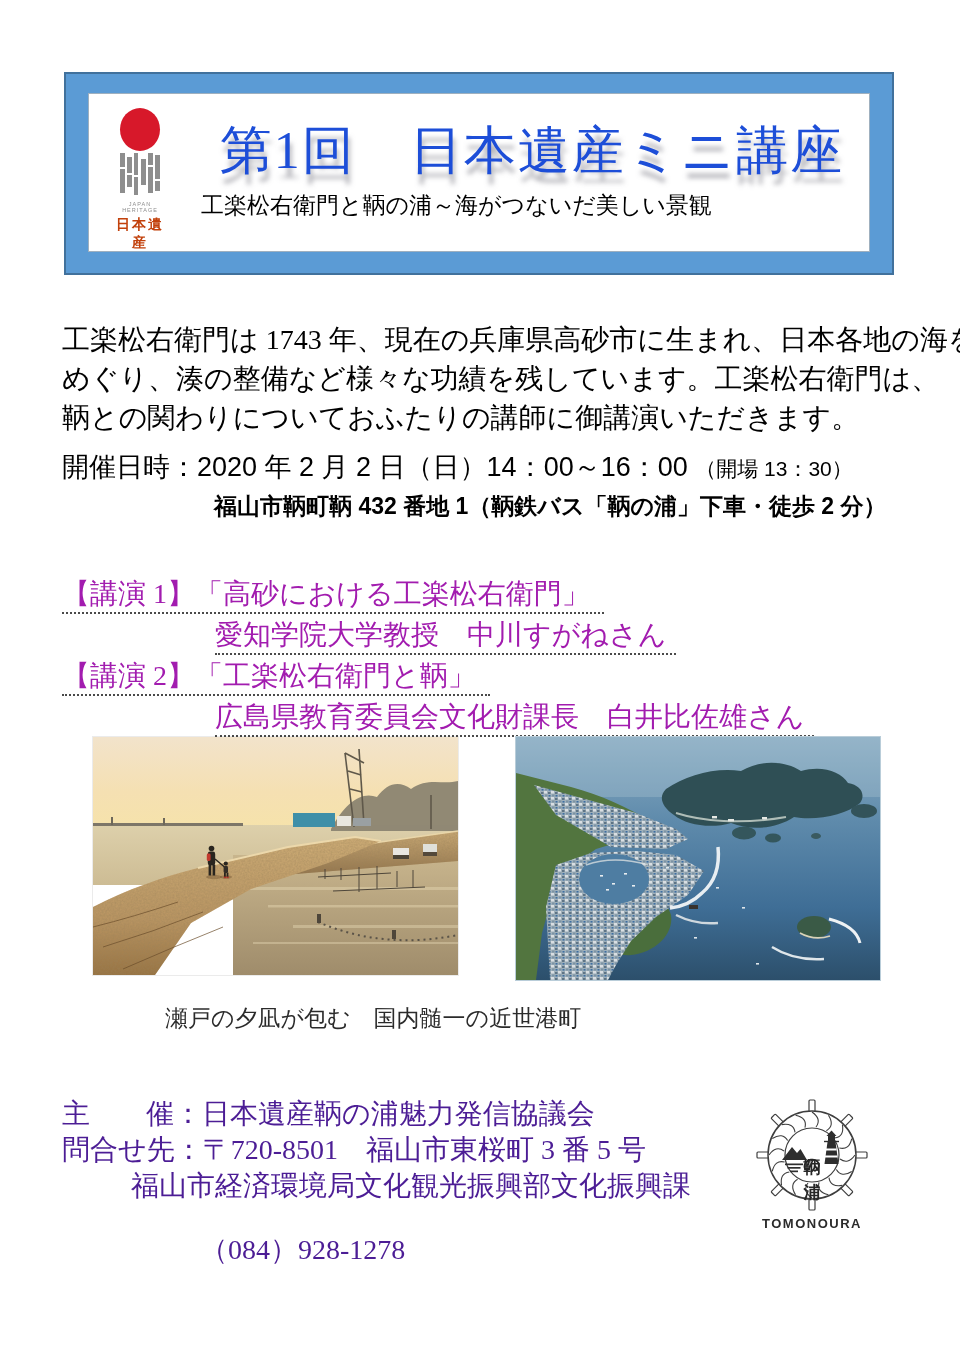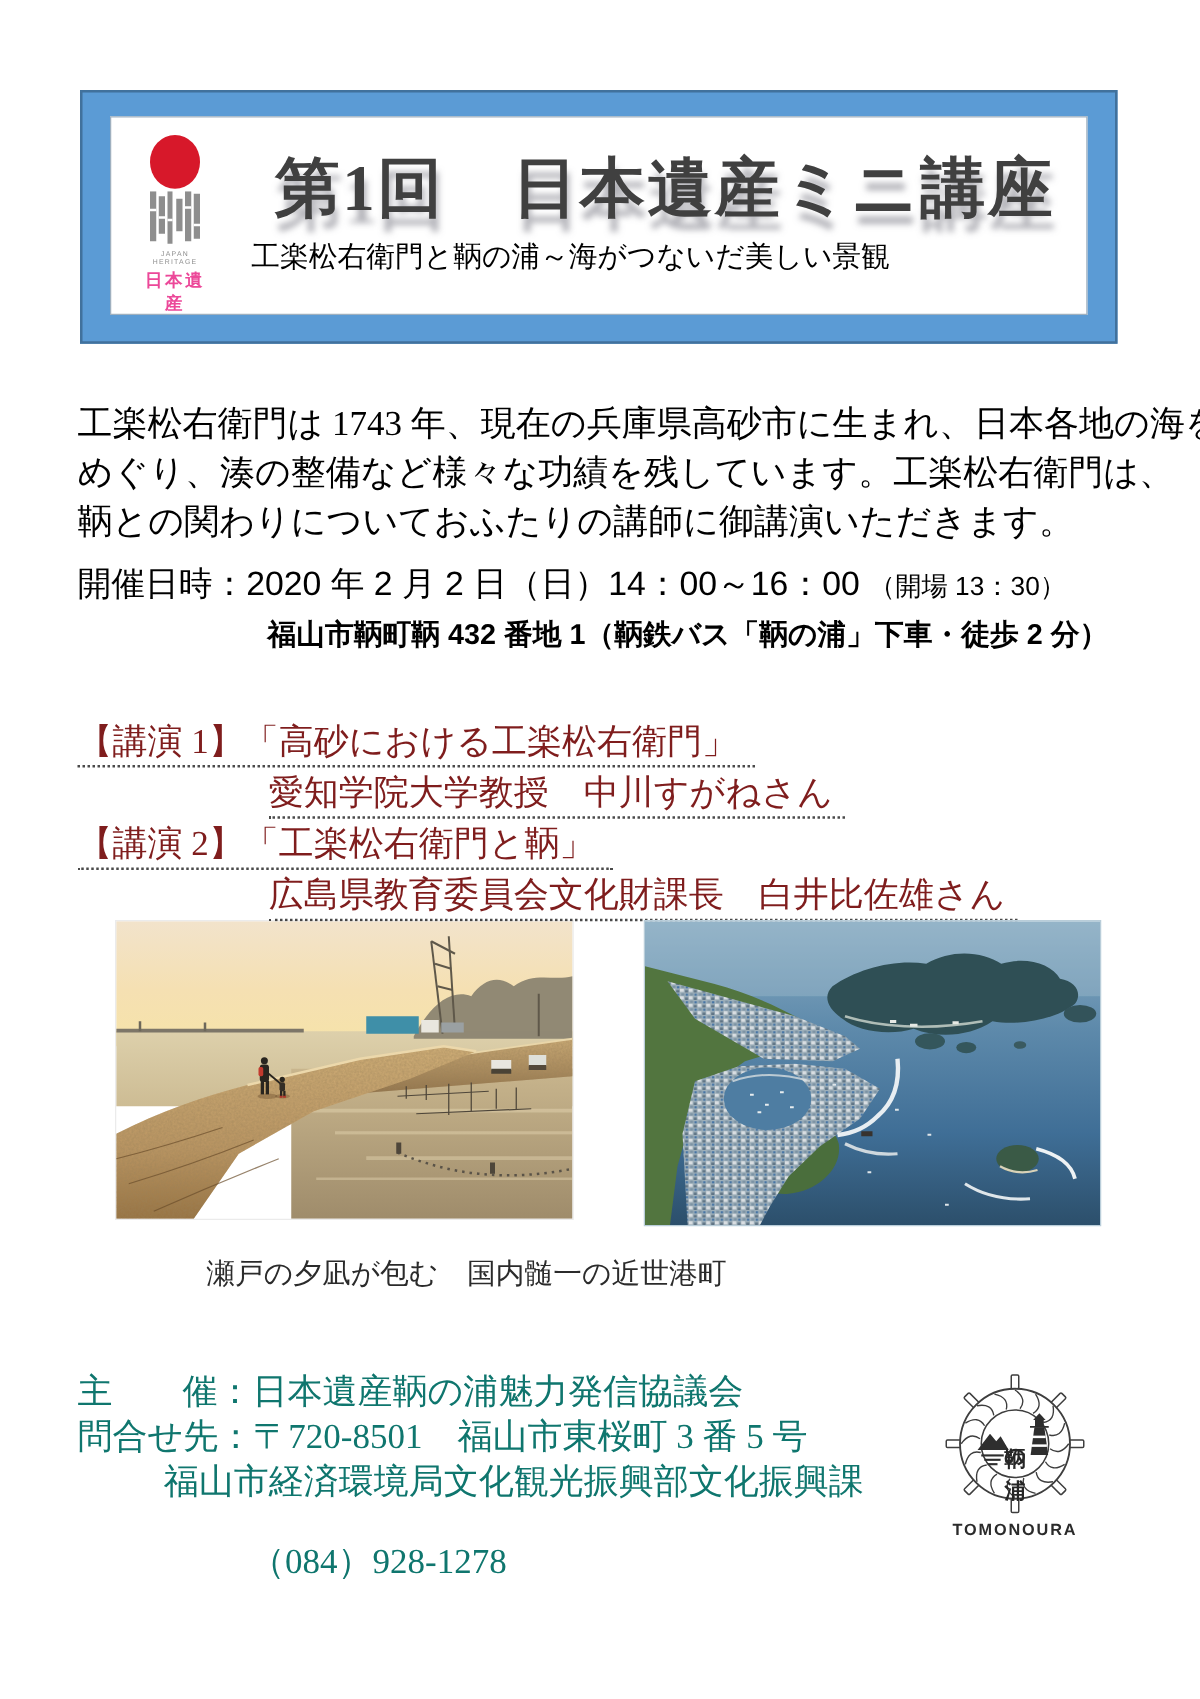--- a/index.html
+++ b/index.html
@@ -20,7 +20,7 @@
          letter-spacing:1px;color:#8e8e8e;margin-top:2px;}
   .jh-ja{font-size:14px;font-weight:700;color:#ec4899;margin-top:3px;letter-spacing:2px;}
   .main-title{position:absolute;left:112px;right:6px;top:22px;text-align:center;
-              font-size:52px;font-weight:700;letter-spacing:2px;color:#404040;
+              font-size:52px;font-weight:400;letter-spacing:2px;color:#1d4ed8;
               text-shadow:2px 10px 5px rgba(115,115,125,.55);}
   .sub-title{position:absolute;left:112px;right:6px;top:96px;text-align:left;
              font-size:23px;font-weight:500;color:#000;}

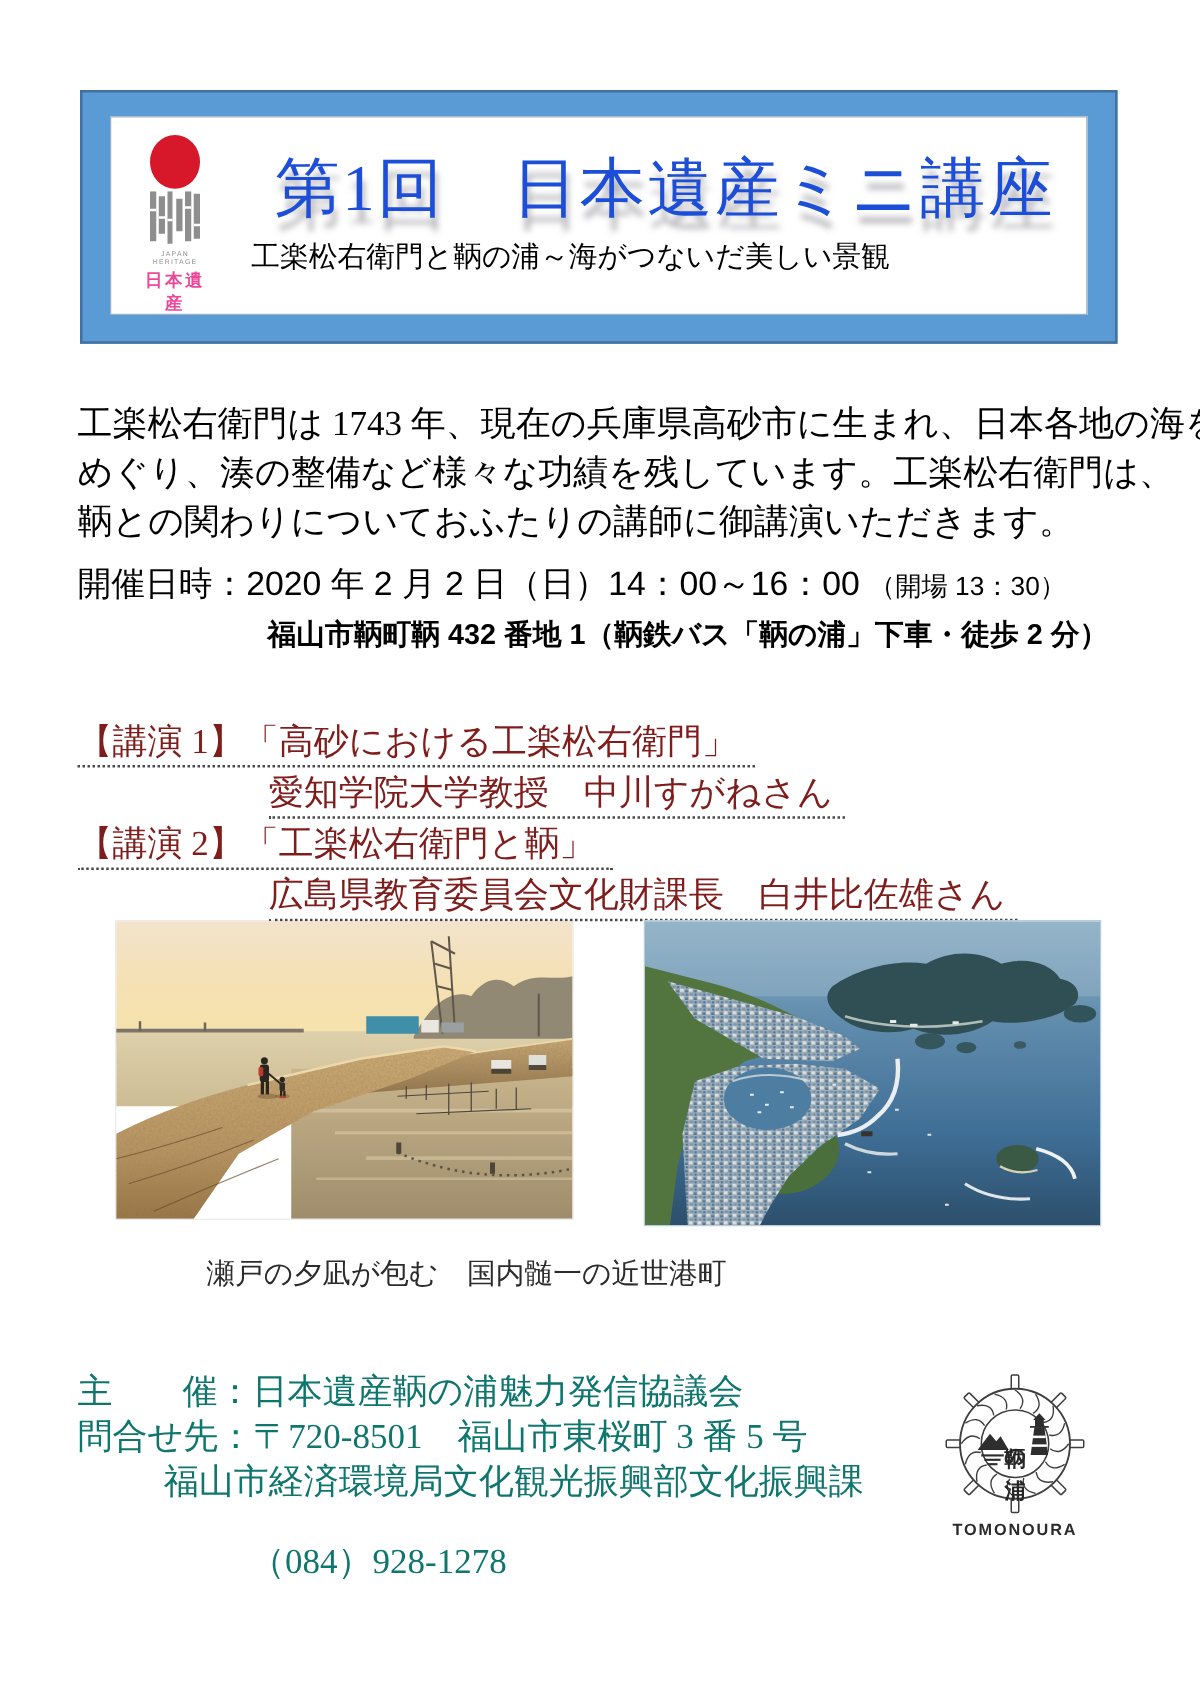--- a/index.html
+++ b/index.html
@@ -18,7 +18,7 @@
   .jh-bars{margin:2px auto 0;display:block;}
   .jh-en{font-family:"Liberation Sans","DejaVu Sans",sans-serif;font-size:5.5px;
          letter-spacing:1px;color:#8e8e8e;margin-top:2px;}
-  .jh-ja{font-size:14px;font-weight:700;color:#ec4899;margin-top:3px;letter-spacing:2px;}
+  .jh-ja{font-size:14px;font-weight:700;color:#c2410c;margin-top:3px;letter-spacing:2px;}
   .main-title{position:absolute;left:112px;right:6px;top:22px;text-align:center;
               font-size:52px;font-weight:400;letter-spacing:2px;color:#1d4ed8;
               text-shadow:2px 10px 5px rgba(115,115,125,.55);}

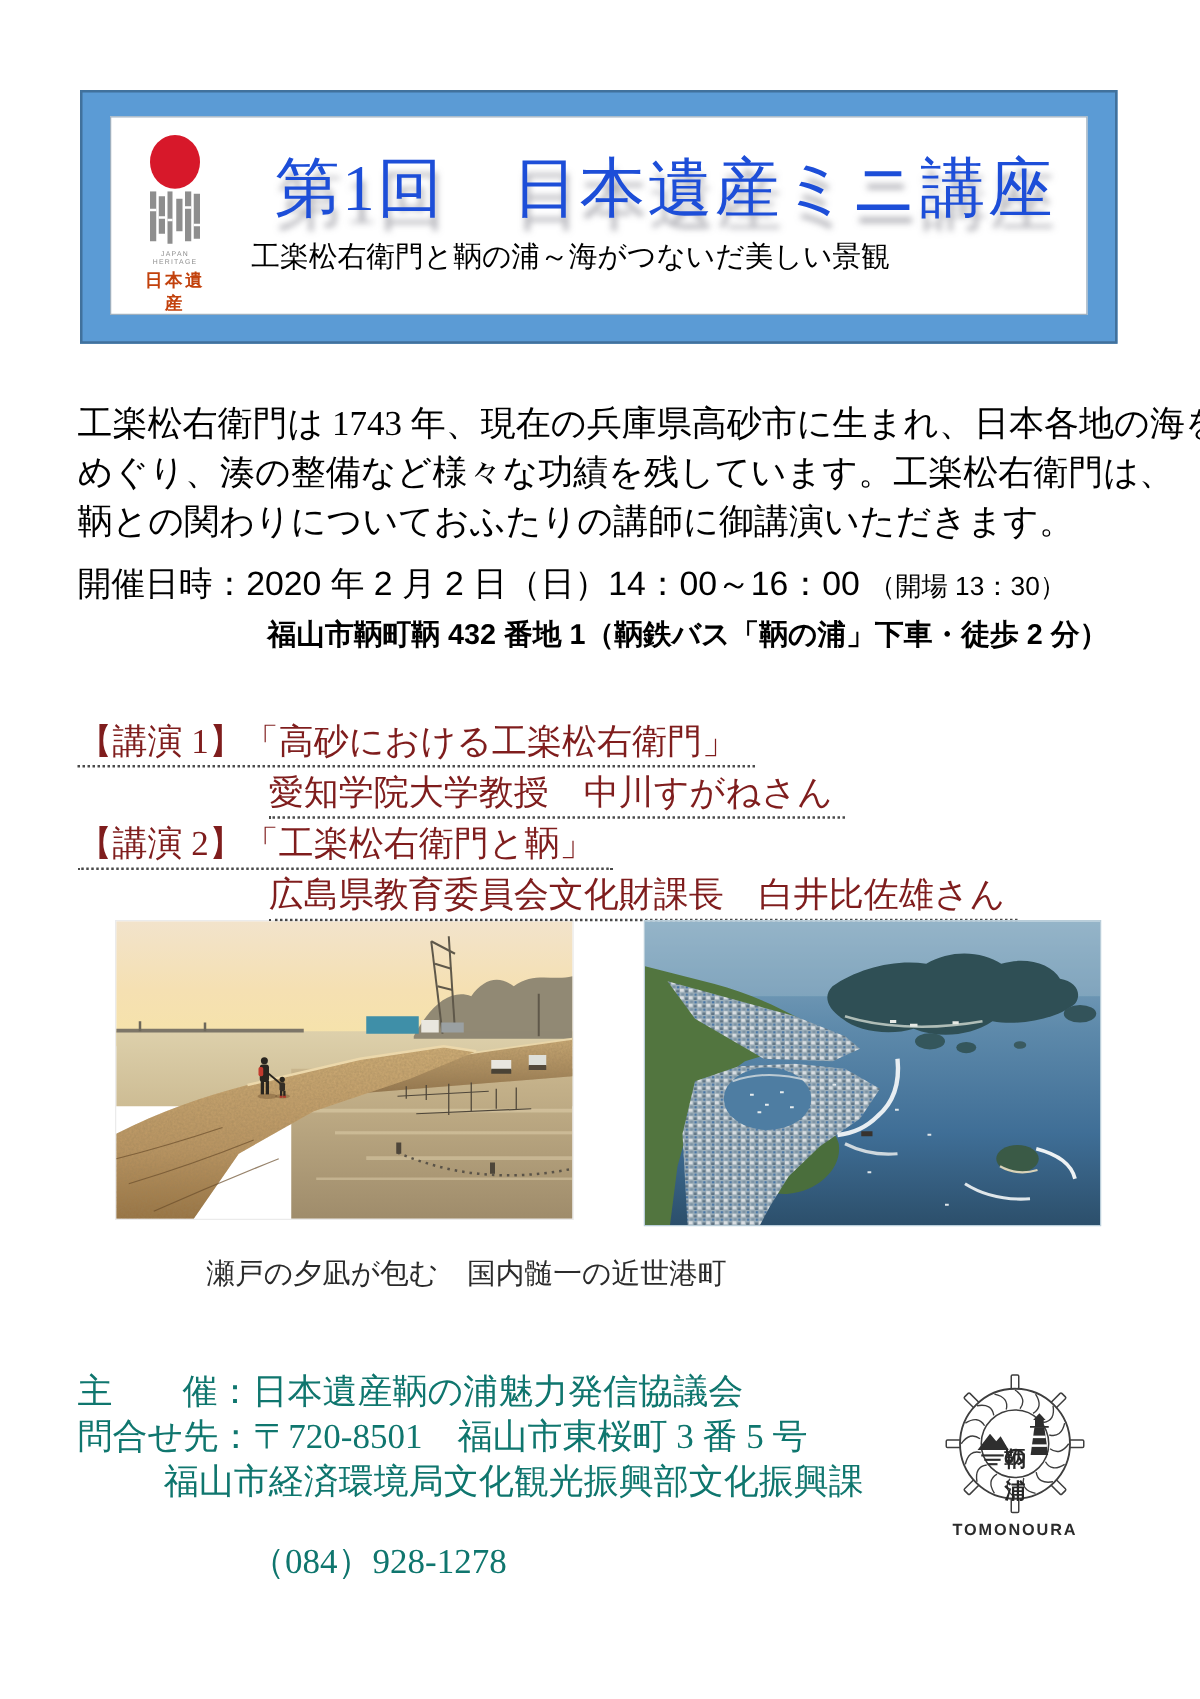--- a/index.html
+++ b/index.html
@@ -36,7 +36,7 @@
   .det-addr{font-size:23px;font-weight:700;line-height:36px;margin-left:152px;}
 
   
-  .lectures{left:62px;top:579px;width:860px;font-size:28px;color:#7f1d1d;}
+  .lectures{left:62px;top:579px;width:860px;font-size:28px;color:#a21caf;}
   .lec-row{line-height:30px;margin-bottom:6px;}
   .lec-title{display:inline-block;border-bottom:2px dotted #4a4a4a;padding:0 14px 3px 0;}
   .lec-speaker{display:inline-block;margin-left:153px;border-bottom:2px dotted #4a4a4a;

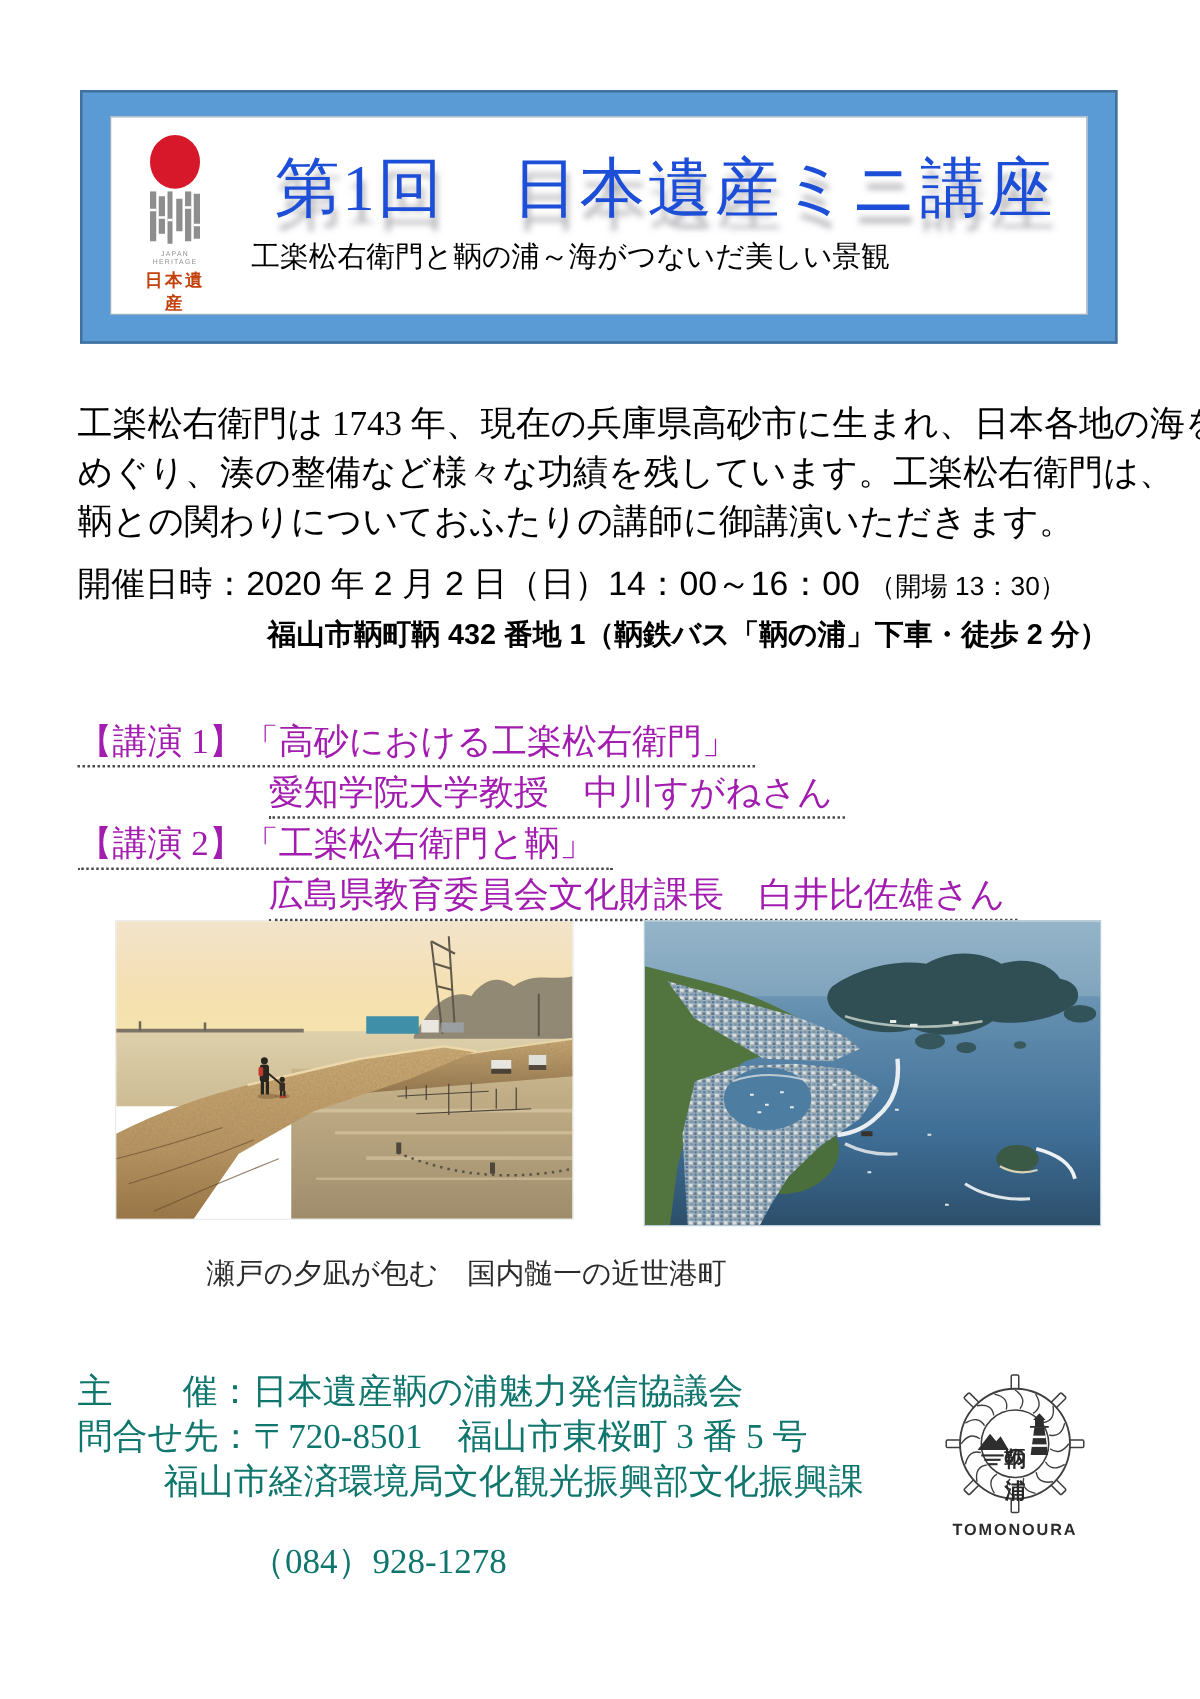--- a/index.html
+++ b/index.html
@@ -51,7 +51,7 @@
   .caption-l2{margin-left:190px;}
 
   
-  .footer{left:62px;top:1096px;font-size:28px;color:#0f766e;line-height:36px;}
+  .footer{left:62px;top:1096px;font-size:28px;color:#4c1d95;line-height:36px;}
   .ft-ind1{margin-left:69px;}
   .ft-ind2{margin-left:138px;margin-top:28px;}
 

